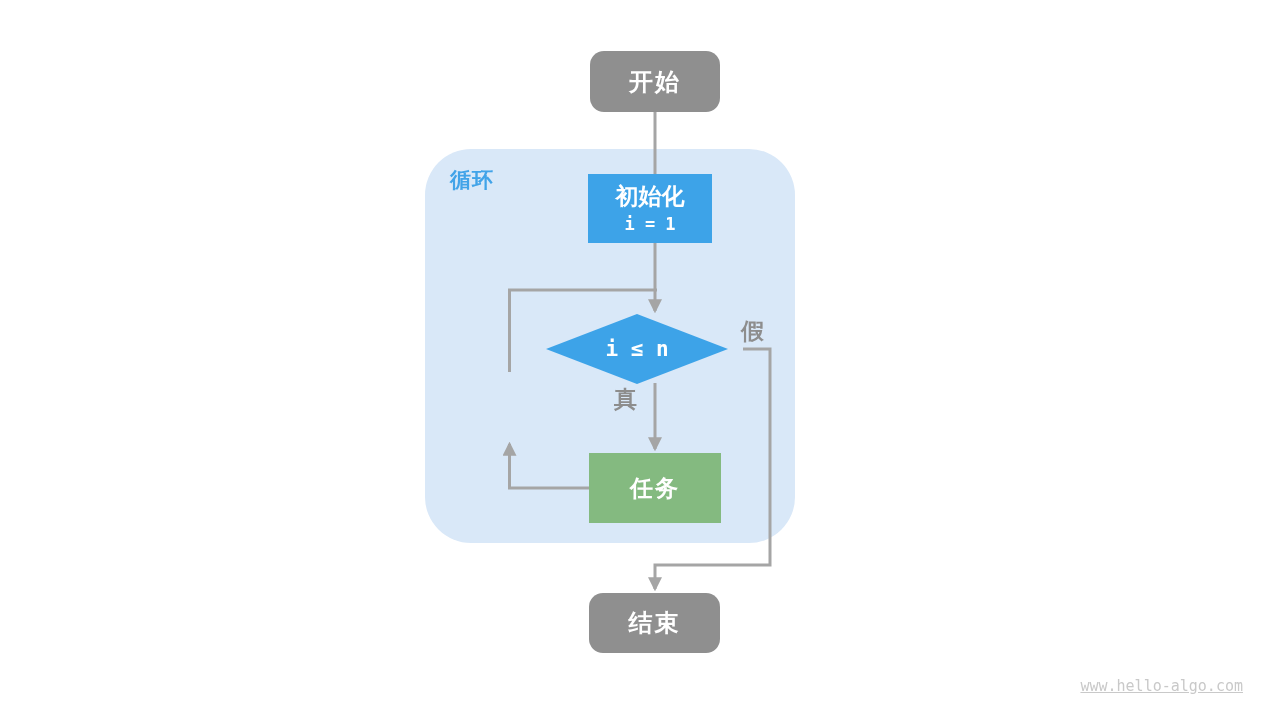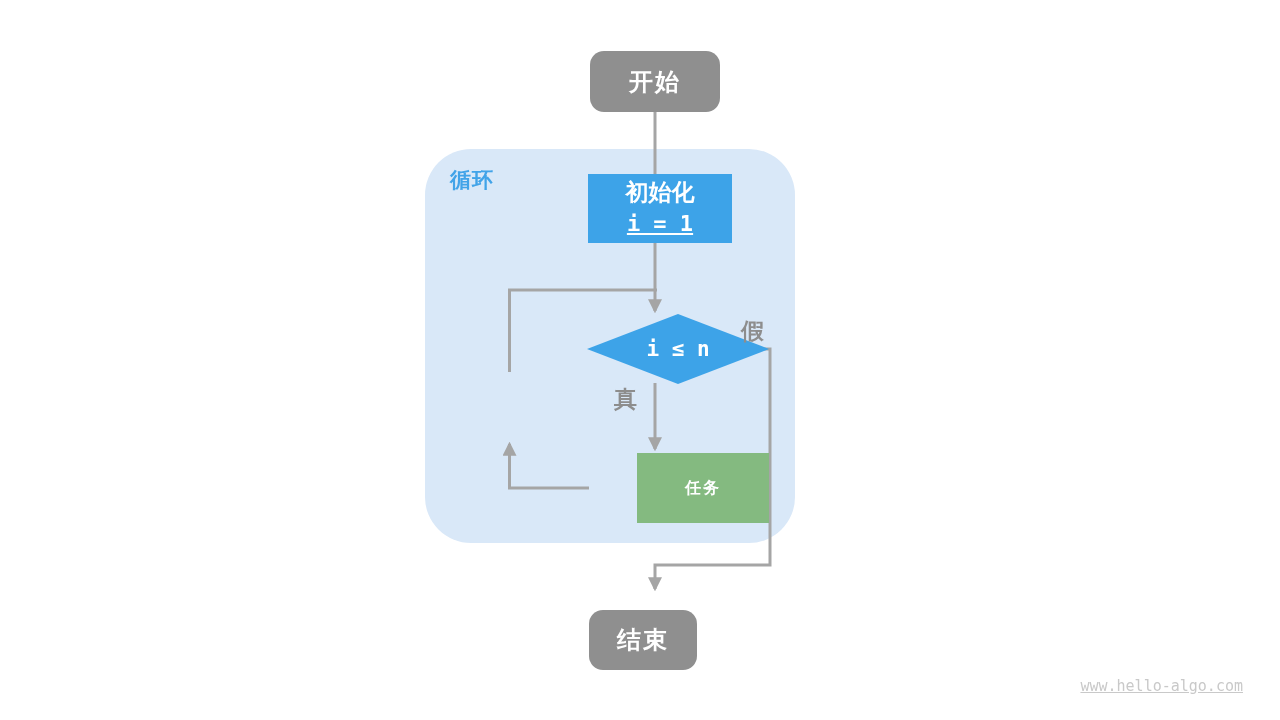--- a/index.html
+++ b/index.html
@@ -73,7 +73,7 @@
     font-size: 23px;
     line-height: 1.3;
   }
-  .node-init   { left: 588px; top: 174px; width: 144px; height: 69px; }
+  .node-init   { left: 588px; top: 174px; width: 124px; height: 69px; }
   .node-update { left: 443px; top: 372px; width: 133px; height: 68px; }
   .node-task {
     left: 589px; top: 453px; width: 132px; height: 70px;

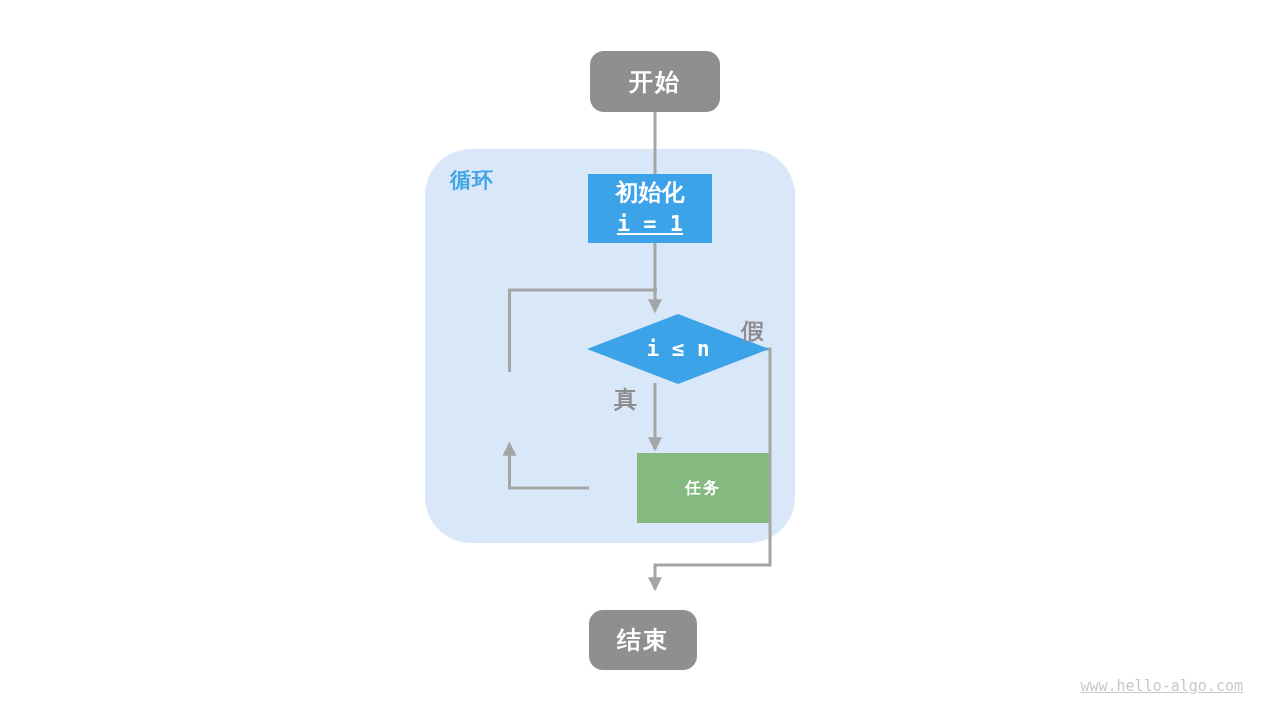--- a/index.html
+++ b/index.html
@@ -84,10 +84,9 @@
   }
   .node-code {
     font-family: "DejaVu Sans Mono", "Liberation Mono", monospace;
-    font-size: 22px;
+    font-size: 17px;
     font-weight: bold;
     margin-top: 2px;
-    text-decoration: underline;
   }
   .node-diamond {
     left: 587px; top: 314px; width: 182px; height: 70px;

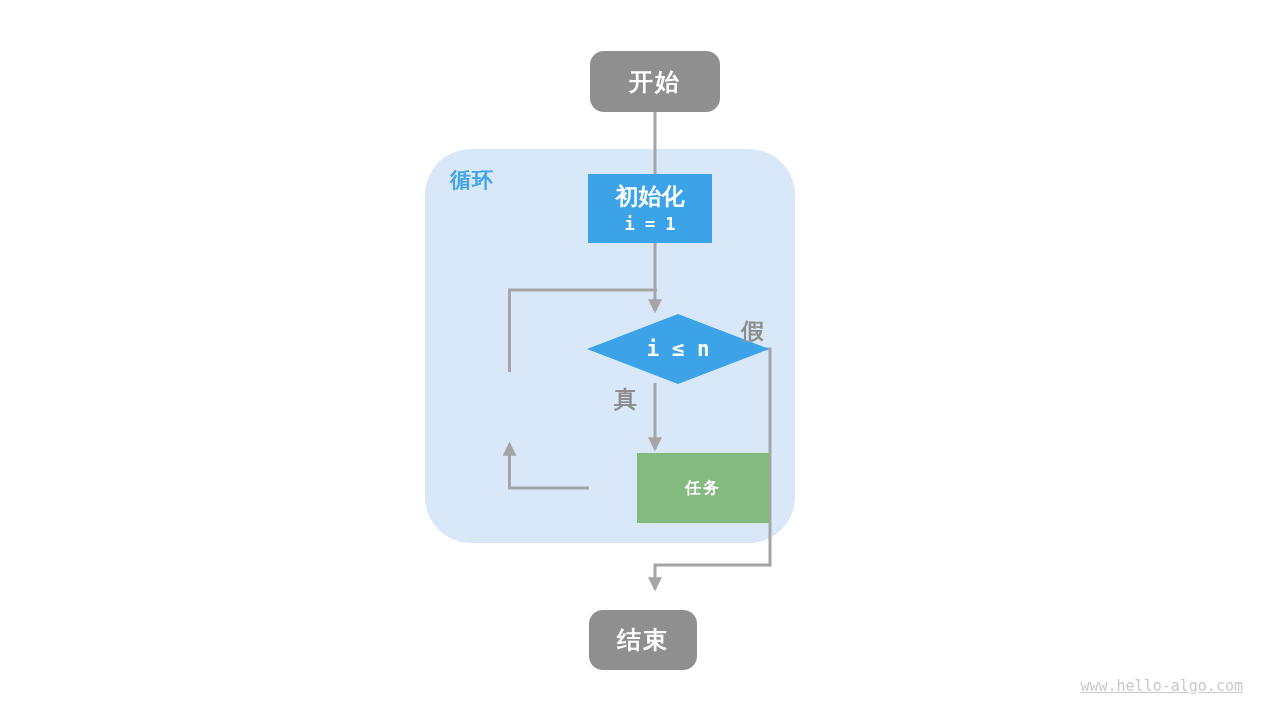--- a/index.html
+++ b/index.html
@@ -89,7 +89,7 @@
     margin-top: 2px;
   }
   .node-diamond {
-    left: 587px; top: 314px; width: 182px; height: 70px;
+    left: 546px; top: 314px; width: 182px; height: 70px;
     background: var(--node-blue, #3da3e8);
     clip-path: polygon(50% 0, 100% 50%, 50% 100%, 0 50%);
     font-family: "DejaVu Sans Mono", "Liberation Mono", monospace;

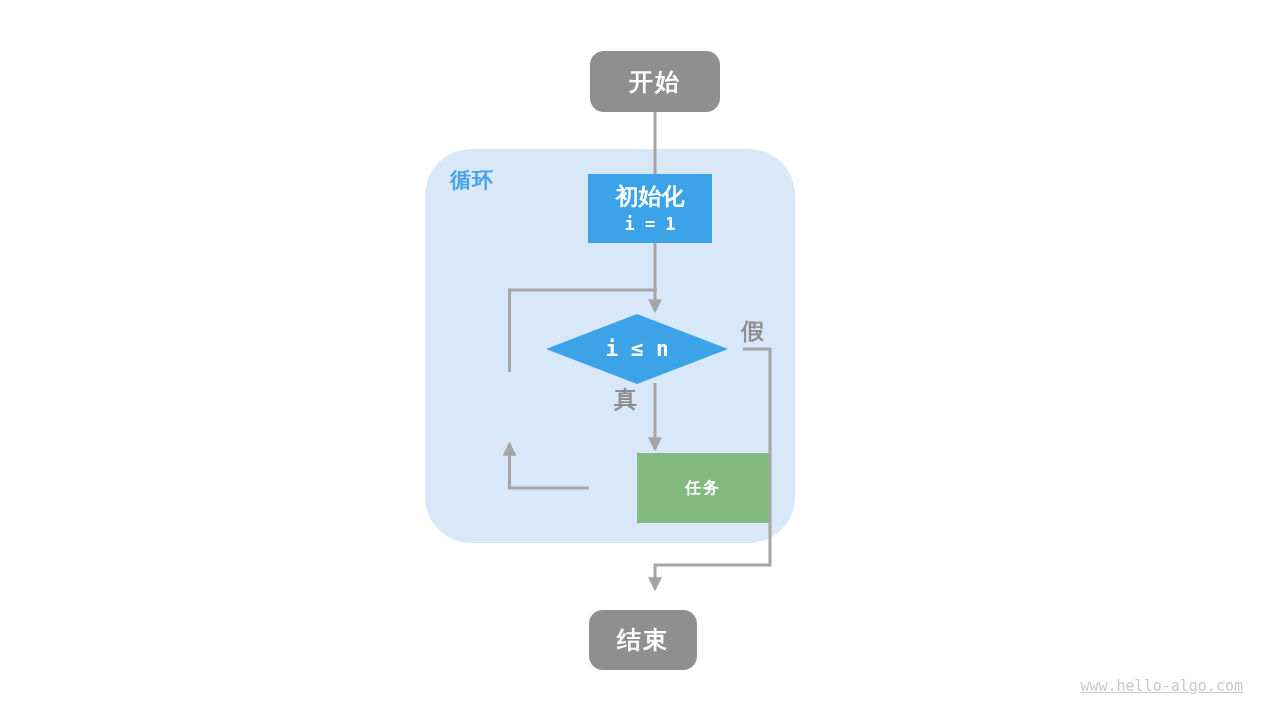--- a/index.html
+++ b/index.html
@@ -78,9 +78,8 @@
   .node-task {
     left: 589px; top: 453px; width: 132px; height: 70px;
     background: var(--node-green, #84ba80);
-    font-size: 16px;
+    font-size: 23px;
     letter-spacing: 2px;
-    margin-left: 48px;
   }
   .node-code {
     font-family: "DejaVu Sans Mono", "Liberation Mono", monospace;

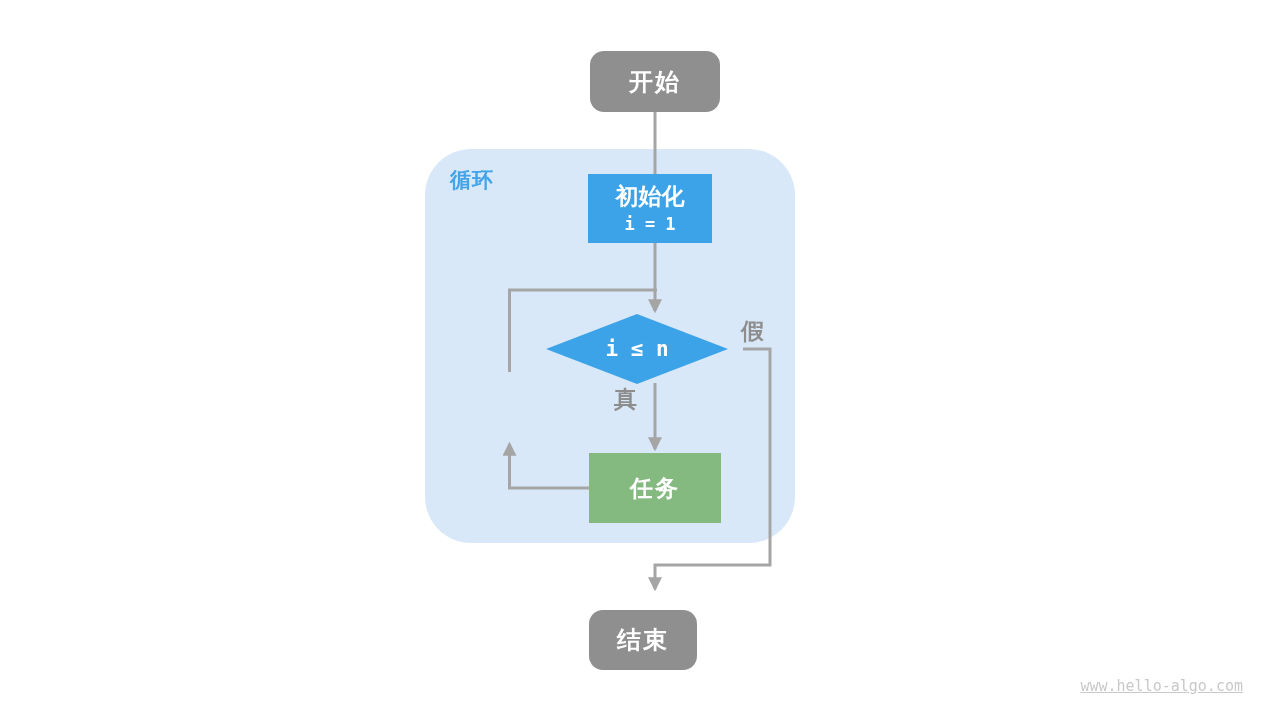--- a/index.html
+++ b/index.html
@@ -67,7 +67,7 @@
     letter-spacing: 2px;
   }
   .node-start { left: 590px; top: 51px; width: 130px; height: 61px; }
-  .node-end   { left: 589px; top: 593px; width: 108px; height: 60px; margin-top: 17px; }
+  .node-end   { left: 589px; top: 593px; width: 131px; height: 60px; }
   .node-process {
     background: var(--node-blue, #3da3e8);
     font-size: 23px;

